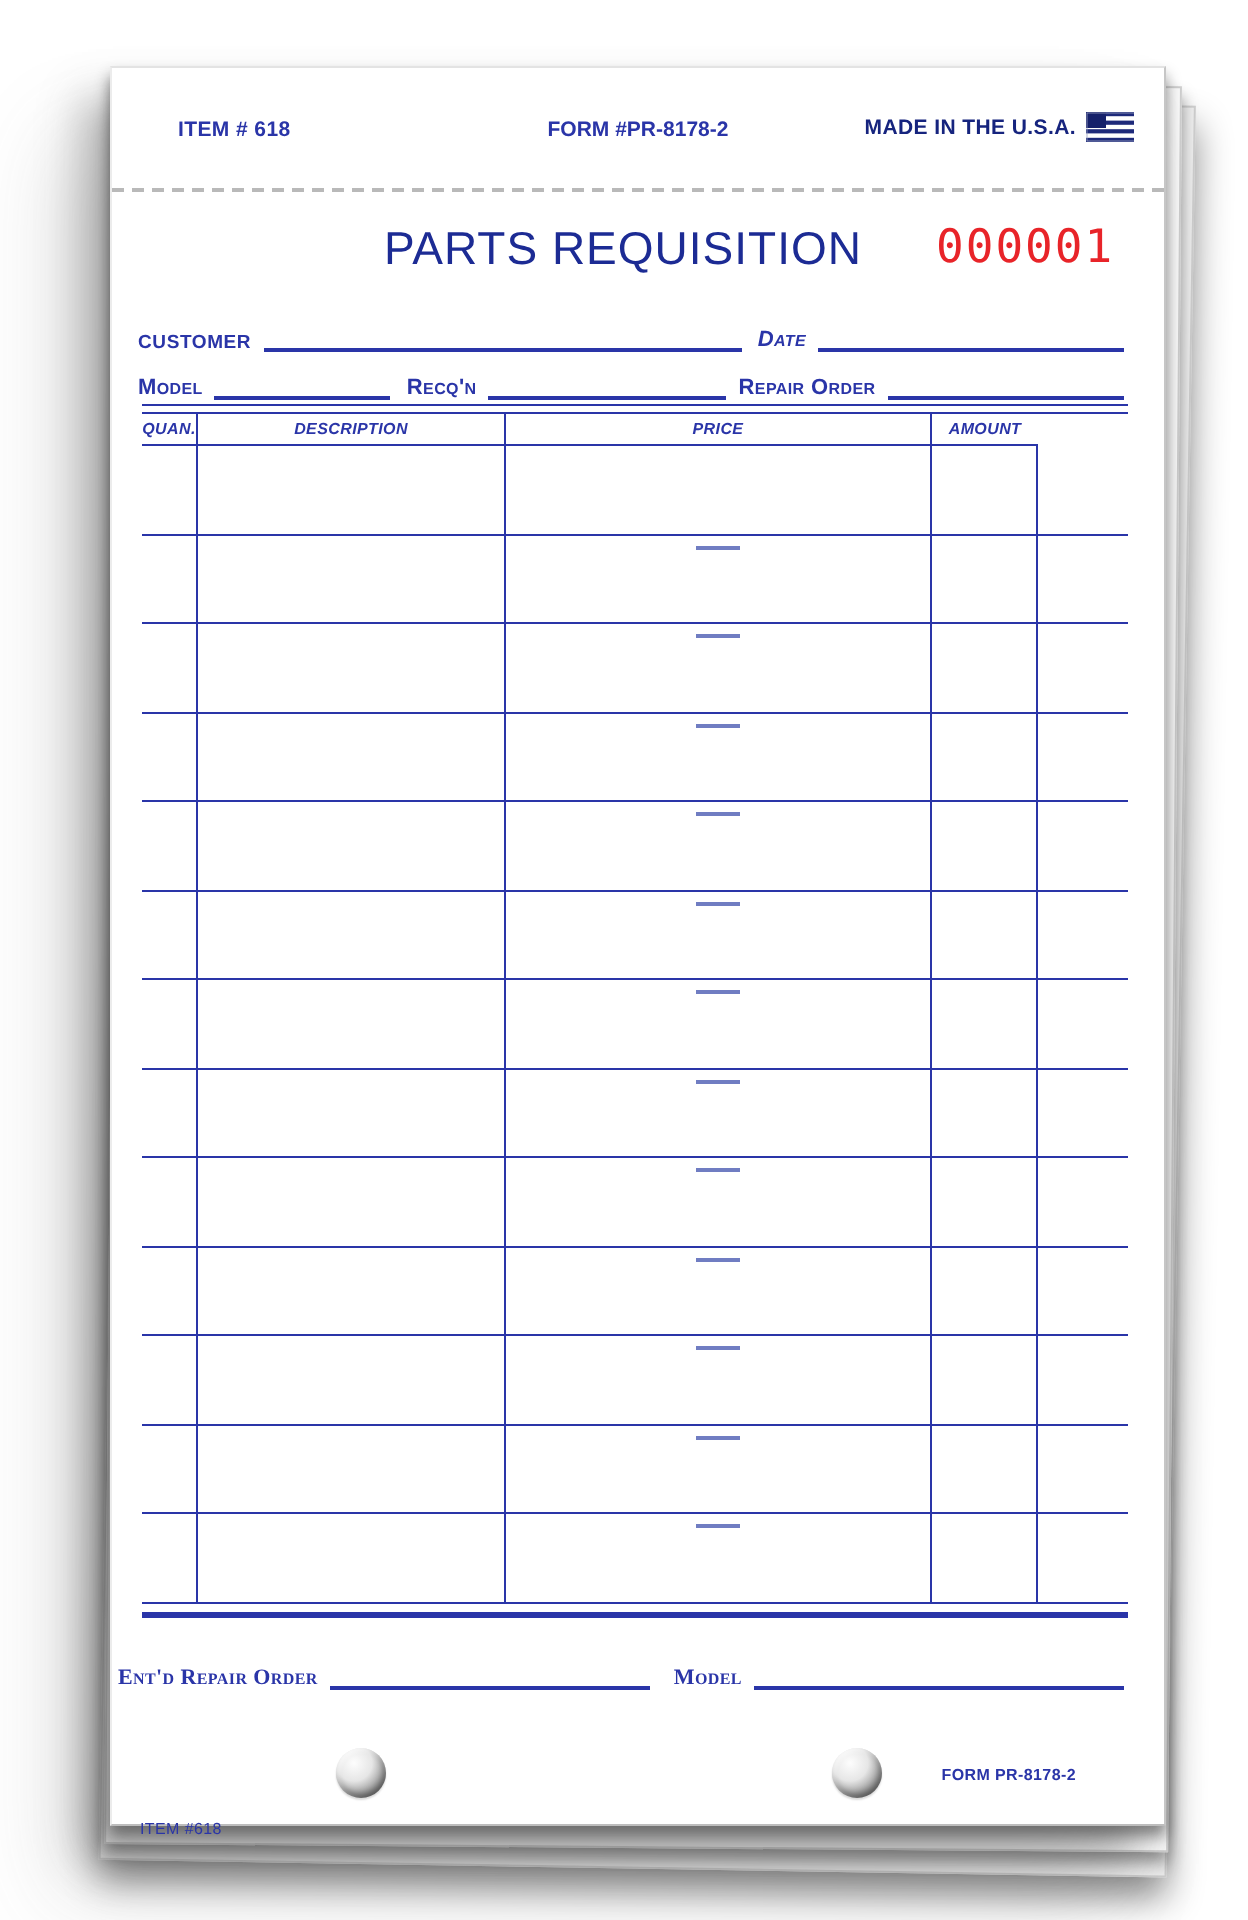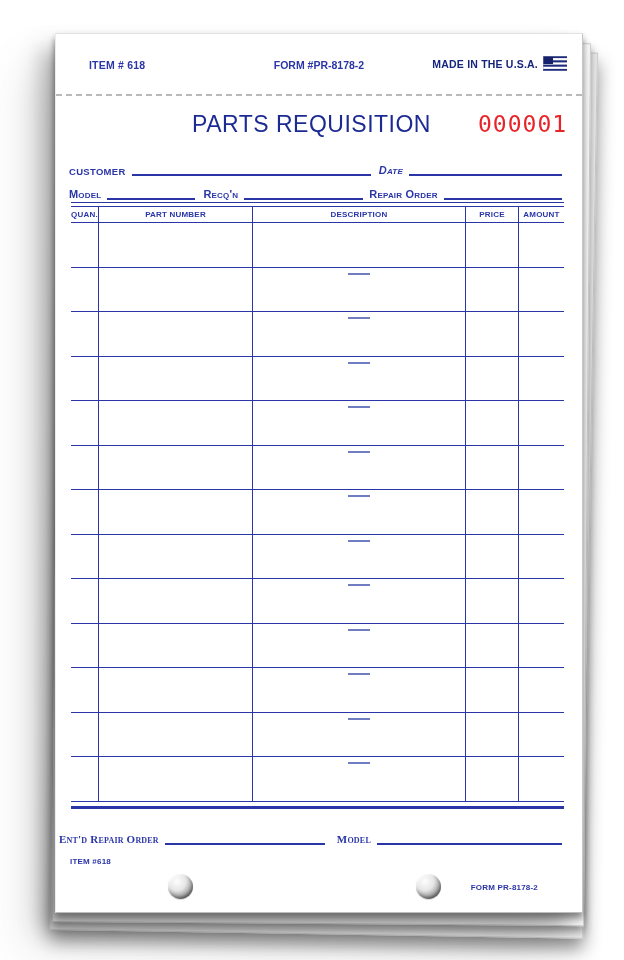--- a/index.html
+++ b/index.html
@@ -41,7 +41,7 @@
   
   .title-row{position:absolute;left:0;top:77px;width:100%;height:30px;}
   .form-title{position:absolute;left:136px;top:0;font-size:23px;color:var(--navy);letter-spacing:.5px;white-space:nowrap;}
-  .serial{position:absolute;left:422px;top:0;font-family:"DejaVu Sans Mono", monospace;font-size:23px;color:var(--red);letter-spacing:1px;white-space:nowrap;}
+  .serial{position:absolute;left:412px;top:0;font-family:"DejaVu Sans Mono", monospace;font-size:23px;color:var(--red);letter-spacing:1px;white-space:nowrap;}
   
   .fill-row{position:absolute;left:13px;right:20px;display:flex;align-items:flex-end;}
   .lbl{font-size:9.5px;font-weight:600;color:var(--blue);line-height:1;letter-spacing:.3px;white-space:nowrap;}

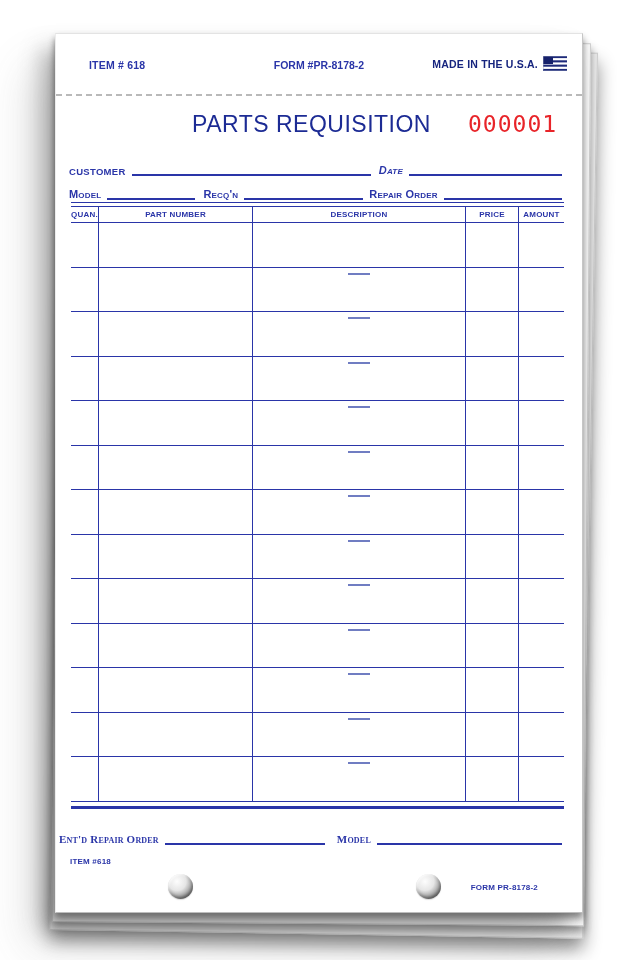--- a/index.html
+++ b/index.html
@@ -59,7 +59,7 @@
     border-top:1.5px solid var(--line);border-bottom:1.5px solid var(--line);}
   .parts-table{position:absolute;left:15px;top:173px;width:493px;}
   .trow{display:grid;grid-template-columns:28px 154px 213px 53px 45px;}
-  .thead{height:16px;}
+  .thead{height:16px;font-style:italic;}
   .tbody-row{height:44.5px;}
   .tcell{border-bottom:1.5px solid var(--line);position:relative;}
   .c0,.c1,.c2,.c3{border-right:1.5px solid var(--line);}

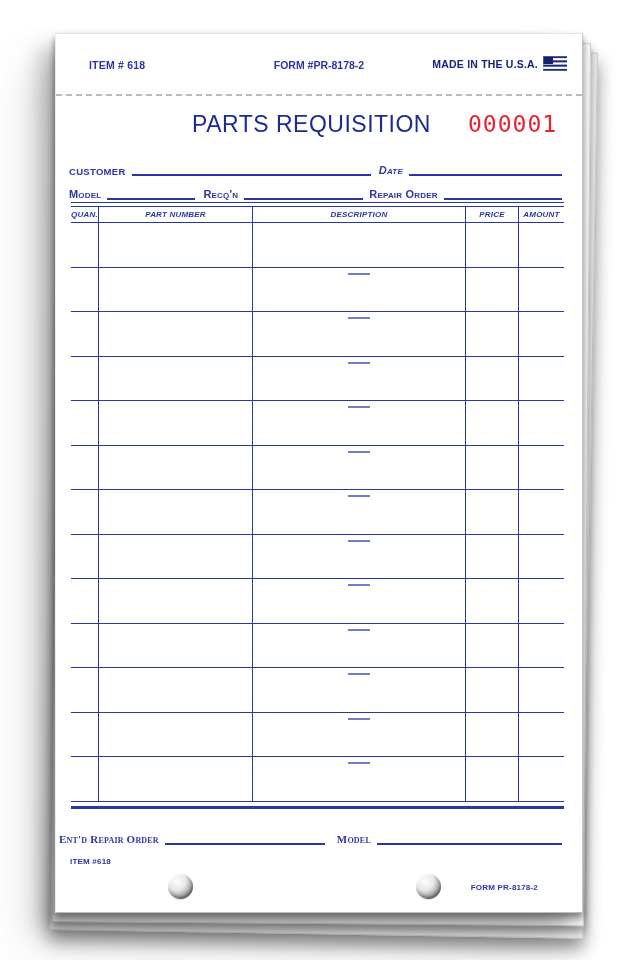--- a/index.html
+++ b/index.html
@@ -131,7 +131,6 @@
   <div class="parts-table">
       <div class="trow thead">
         <div class="tcell hcell c0">QUAN.</div>
-        <div class="tcell hcell c1">PART NUMBER</div>
         <div class="tcell hcell c2">DESCRIPTION</div>
         <div class="tcell hcell c3">PRICE</div>
         <div class="tcell hcell c4">AMOUNT</div>

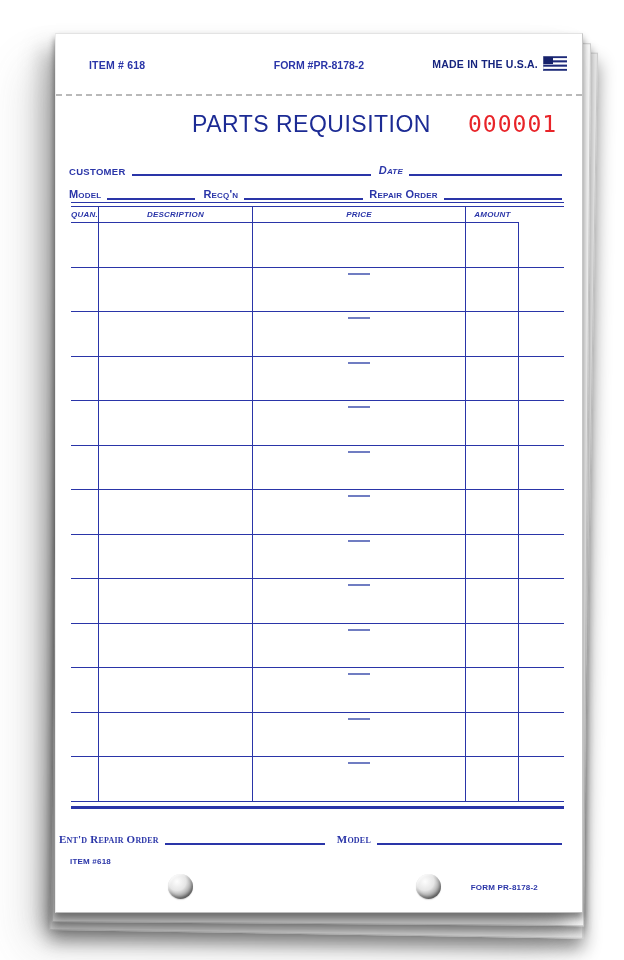--- a/index.html
+++ b/index.html
@@ -69,7 +69,7 @@
   
   .row-signed{top:797px;height:14px;left:3px;font-family:Liberation Serif, serif;}
   
-  .foot-item{position:absolute;left:14px;top:823px;font-size:8px;font-weight:700;color:var(--blue);letter-spacing:.2px;}
+  .foot-item{position:absolute;left:14px;top:876px;font-size:8px;font-weight:400;color:var(--blue);letter-spacing:.2px;}
   .foot-form{position:absolute;right:44px;top:849px;font-size:8px;font-weight:600;color:var(--blue);letter-spacing:.2px;}
   .hole{position:absolute;top:840px;width:25px;height:25px;border-radius:50%;
     background:radial-gradient(circle at 36% 30%, #fdfdfd 0%, #e6e6e6 38%, #a9a9a9 62%, #828282 78%, #c9c9c9 100%);

